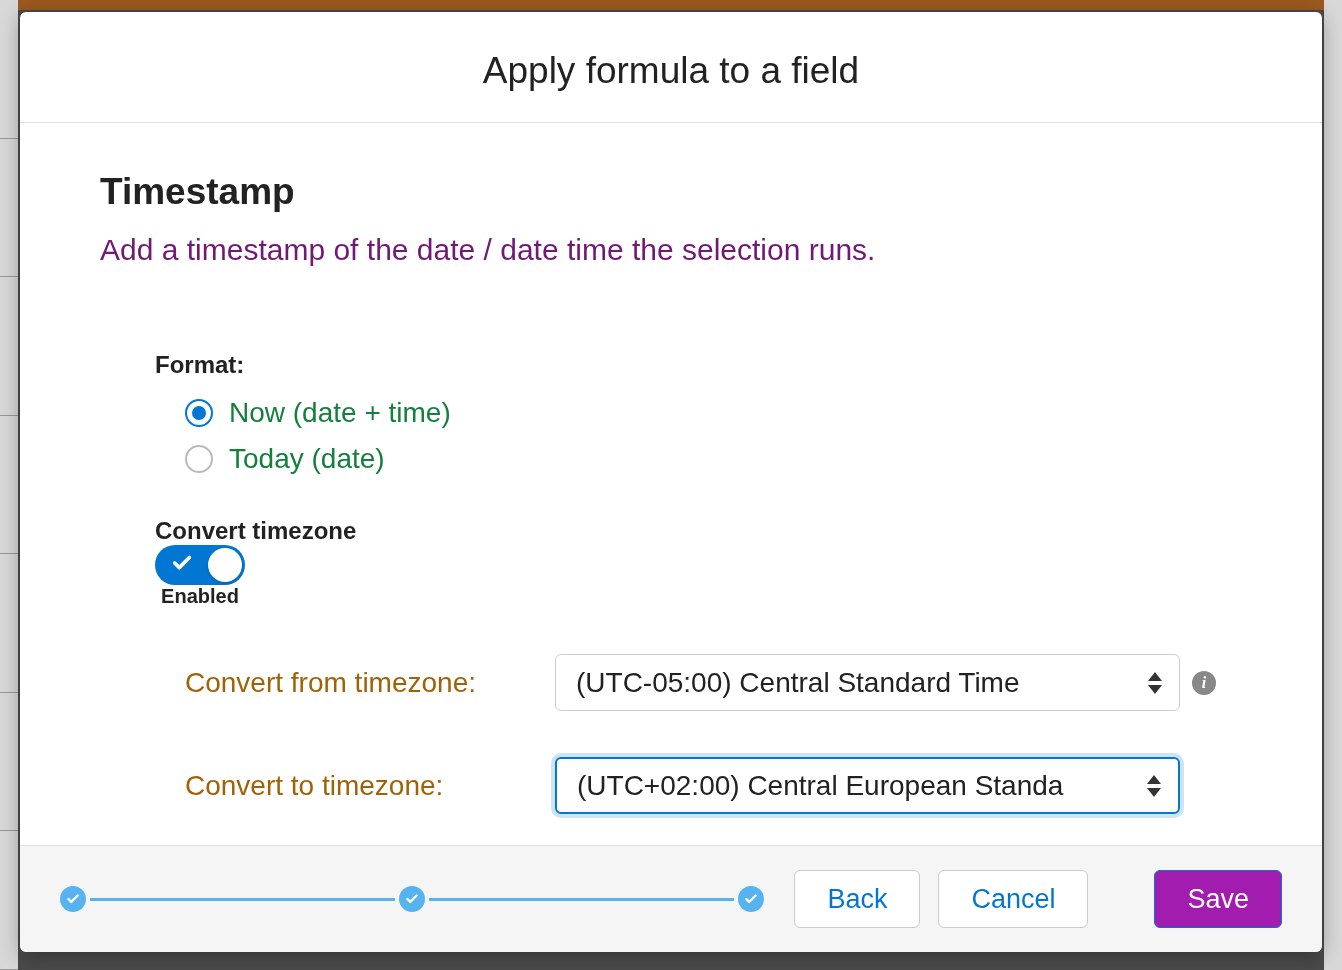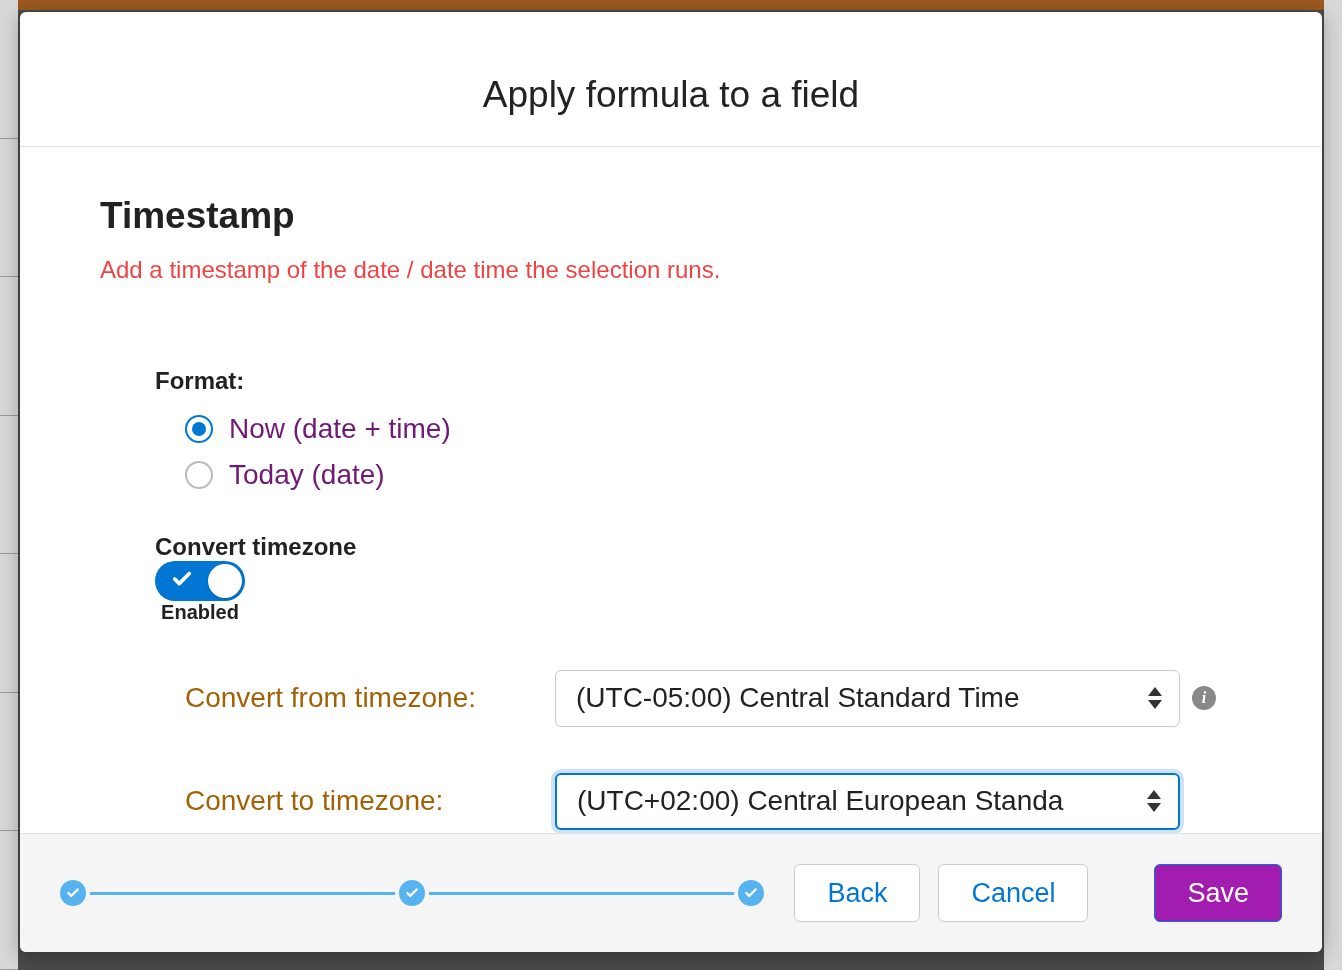--- a/index.html
+++ b/index.html
@@ -42,7 +42,6 @@
       text-align: center;
       padding: 38px 20px 30px;
       border-bottom: 1px solid #e0e0e0;
-      margin-top: 24px;
     }
     .modal-title {
       font-size: 37px;

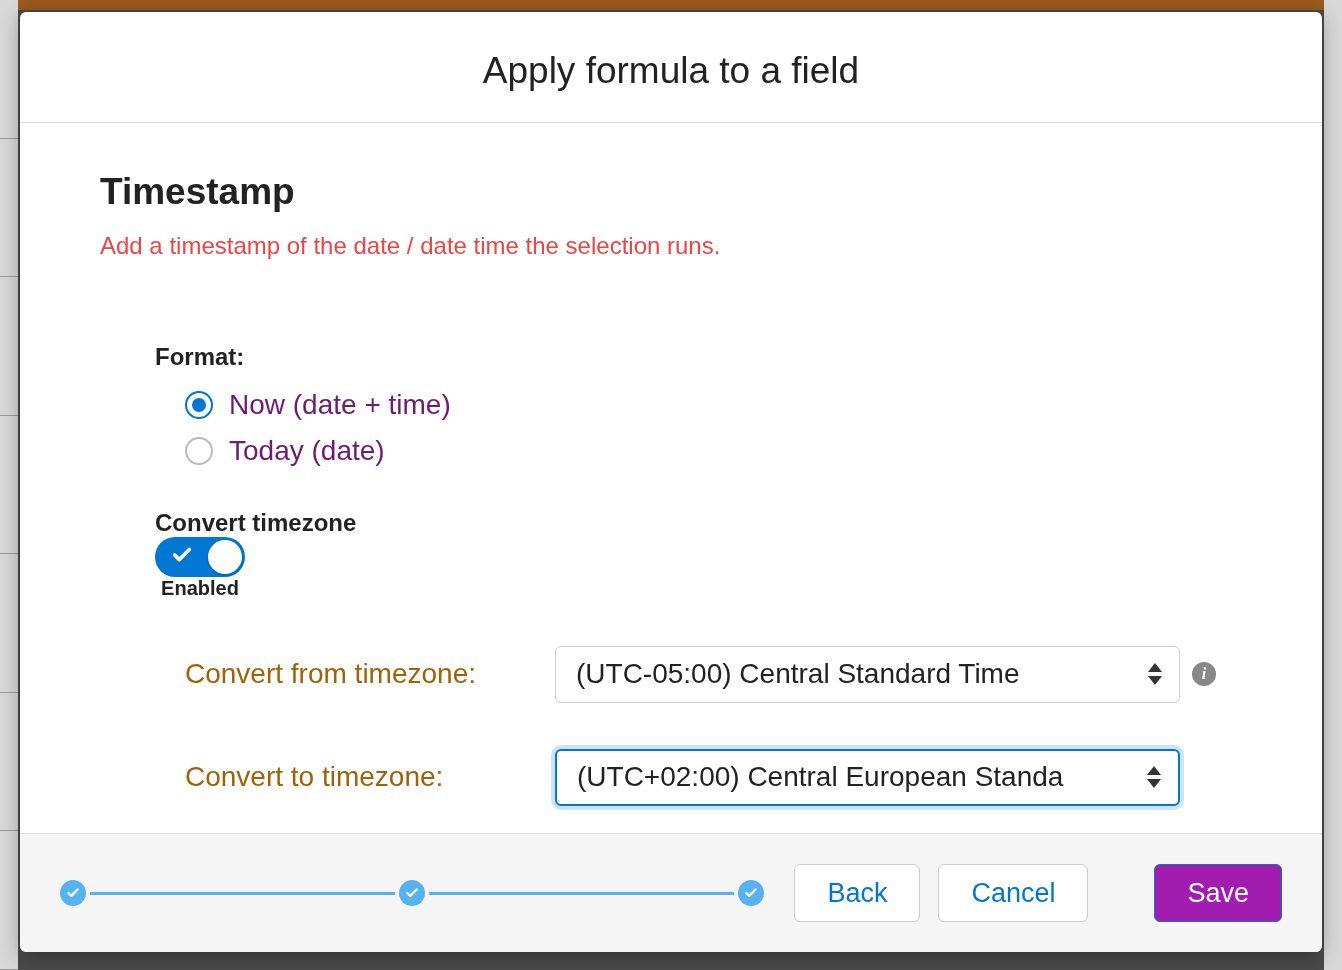--- a/index.html
+++ b/index.html
@@ -60,9 +60,9 @@
       margin-bottom: 16px;
     }
     .section-desc {
-      font-size: 24px;
+      font-size: 30px;
       font-weight: 400;
-      color: #ef4444;
+      color: #701a75;
       line-height: 1.4;
     }
     .form-block {

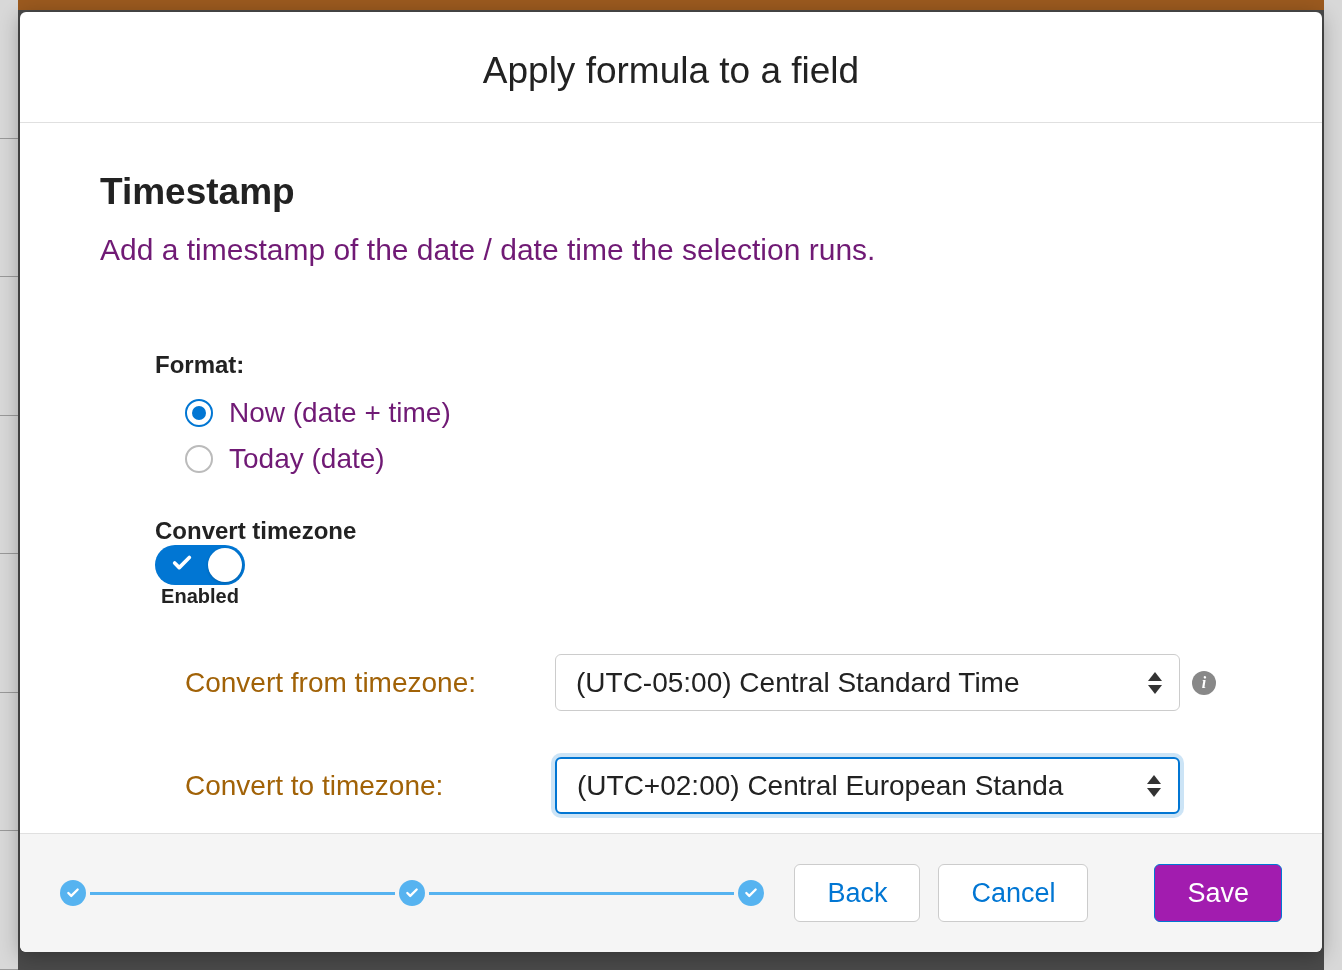--- a/index.html
+++ b/index.html
@@ -106,7 +106,7 @@
     }
     .radio-label {
       font-size: 28px;
-      color: #701a75;
+      color: #15803d;
     }
     .toggle-row {
       display: flex;

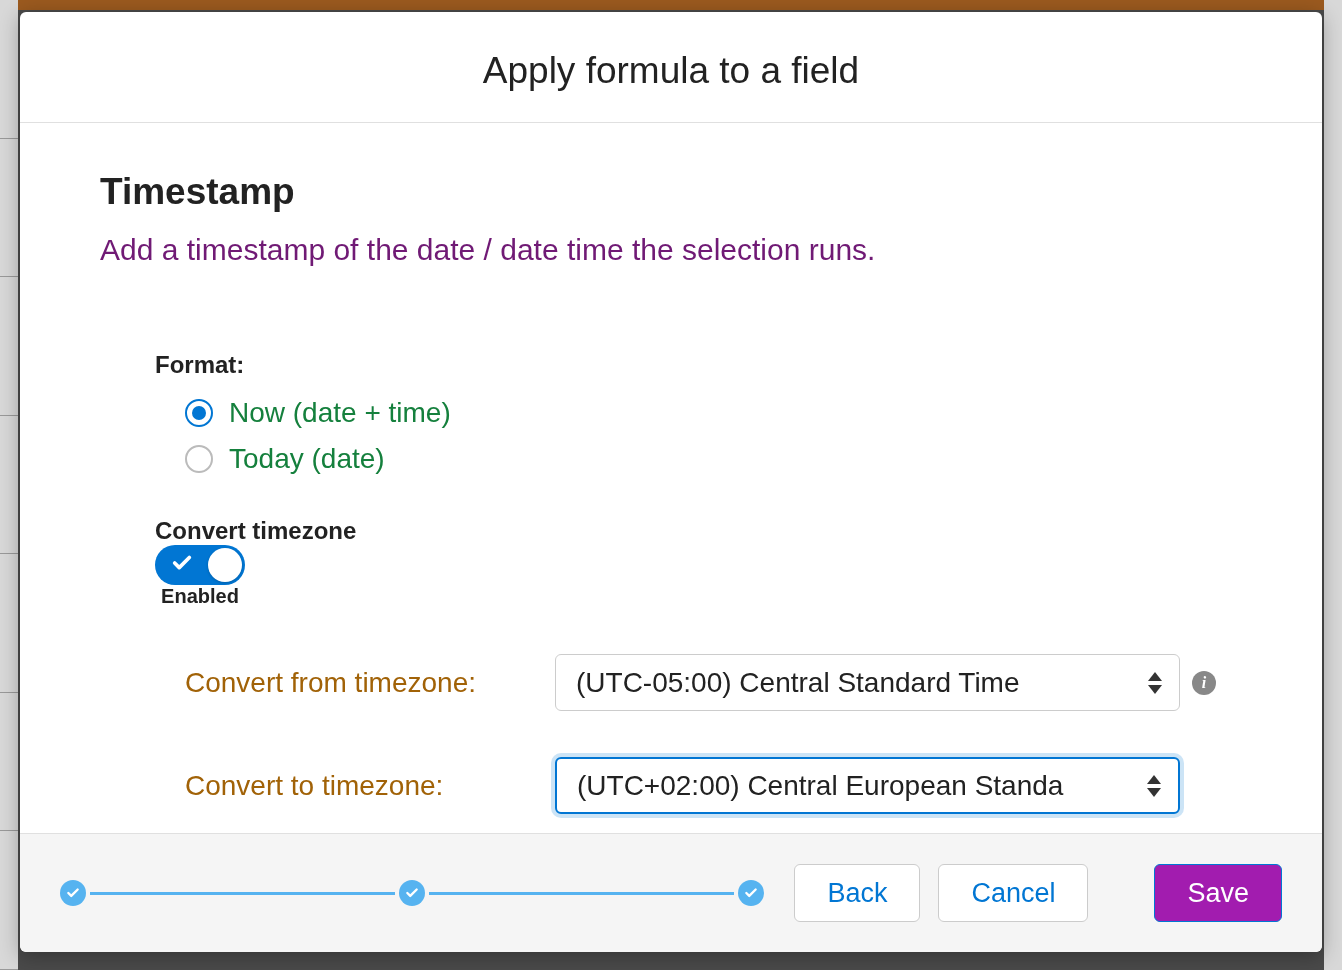--- a/index.html
+++ b/index.html
@@ -229,7 +229,7 @@
     .modal-footer {
       background: #f5f5f5;
       border-top: 1px solid #e0e0e0;
-      padding: 30px 40px;
+      padding: 24px 40px;
       display: flex;
       align-items: center;
       border-radius: 0 0 6px 6px;

